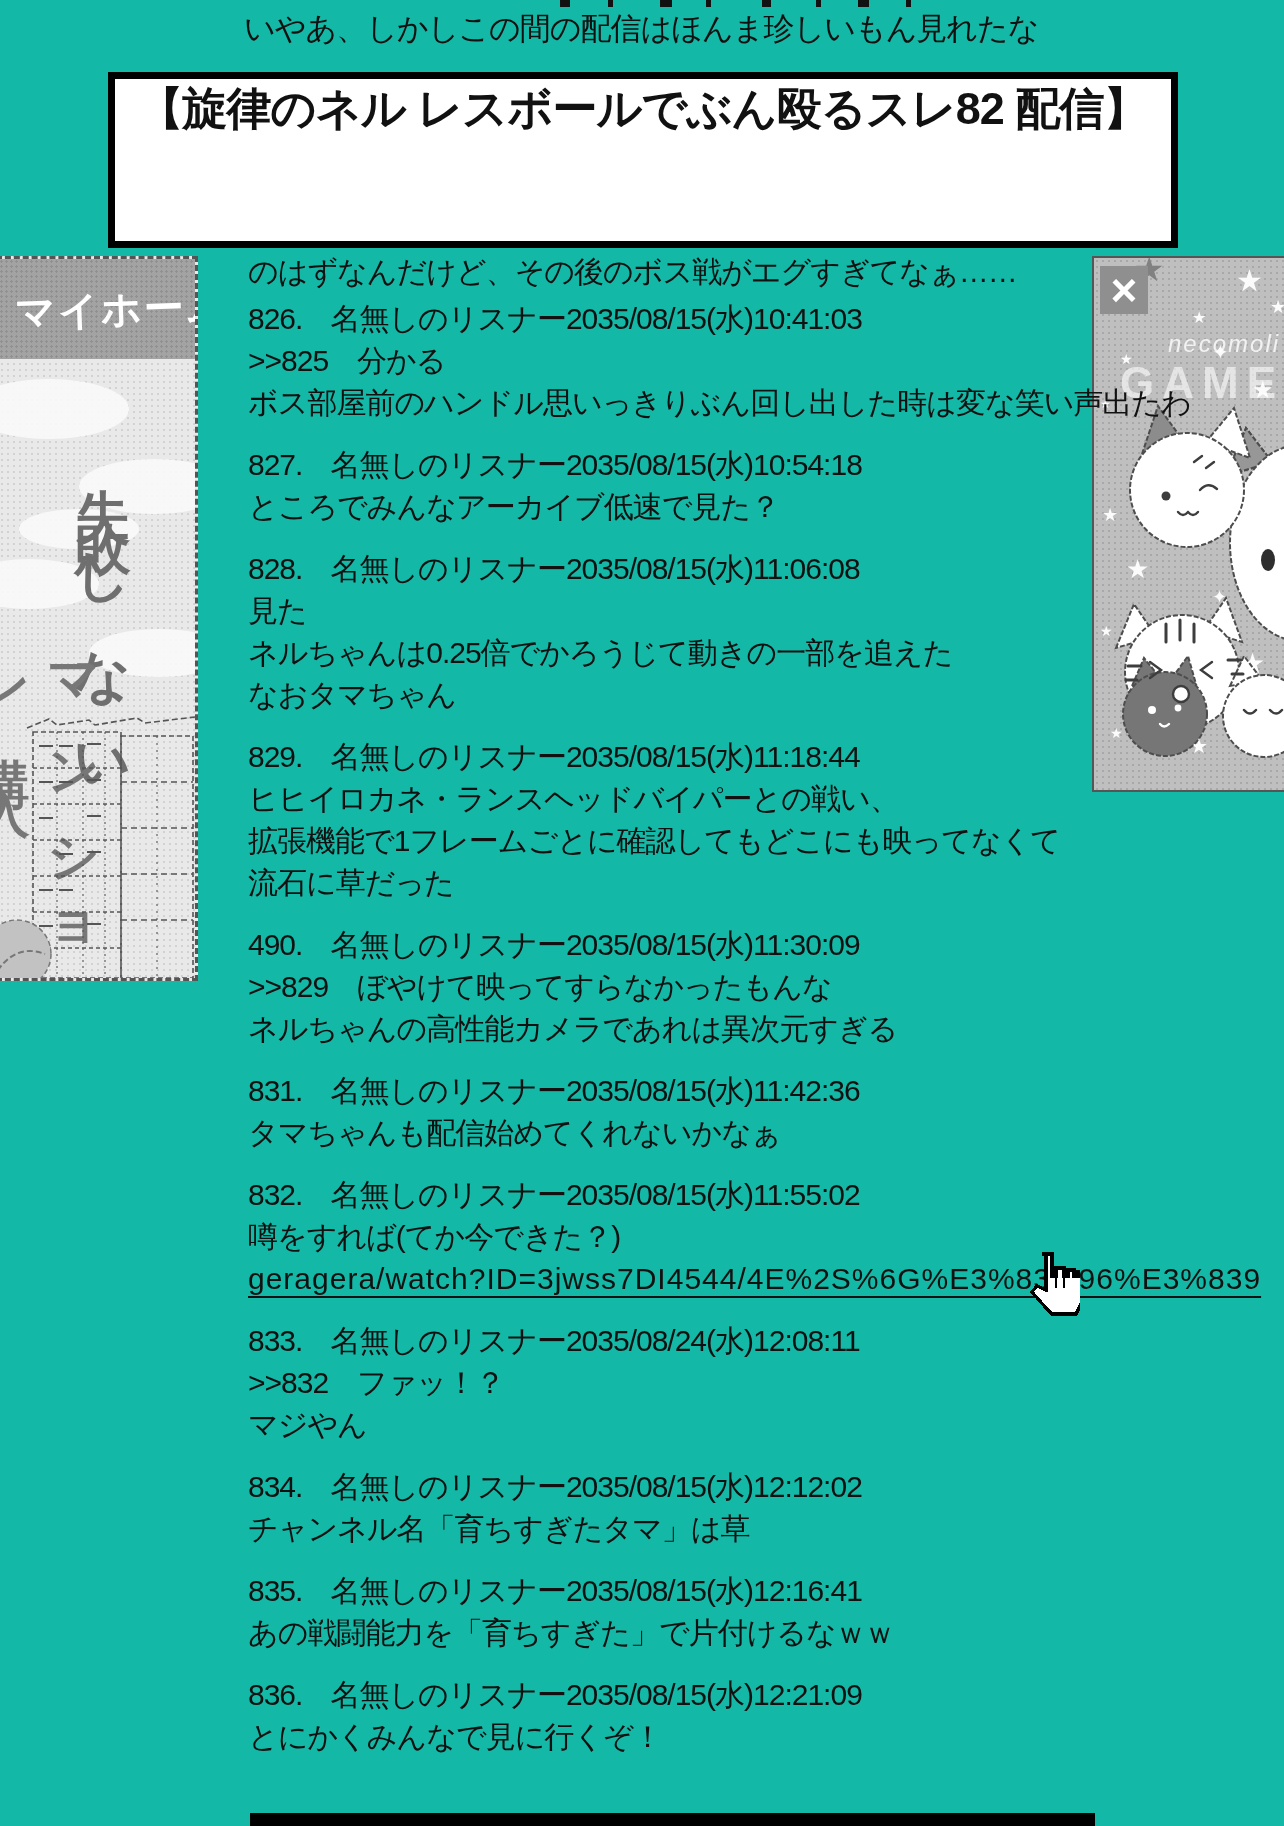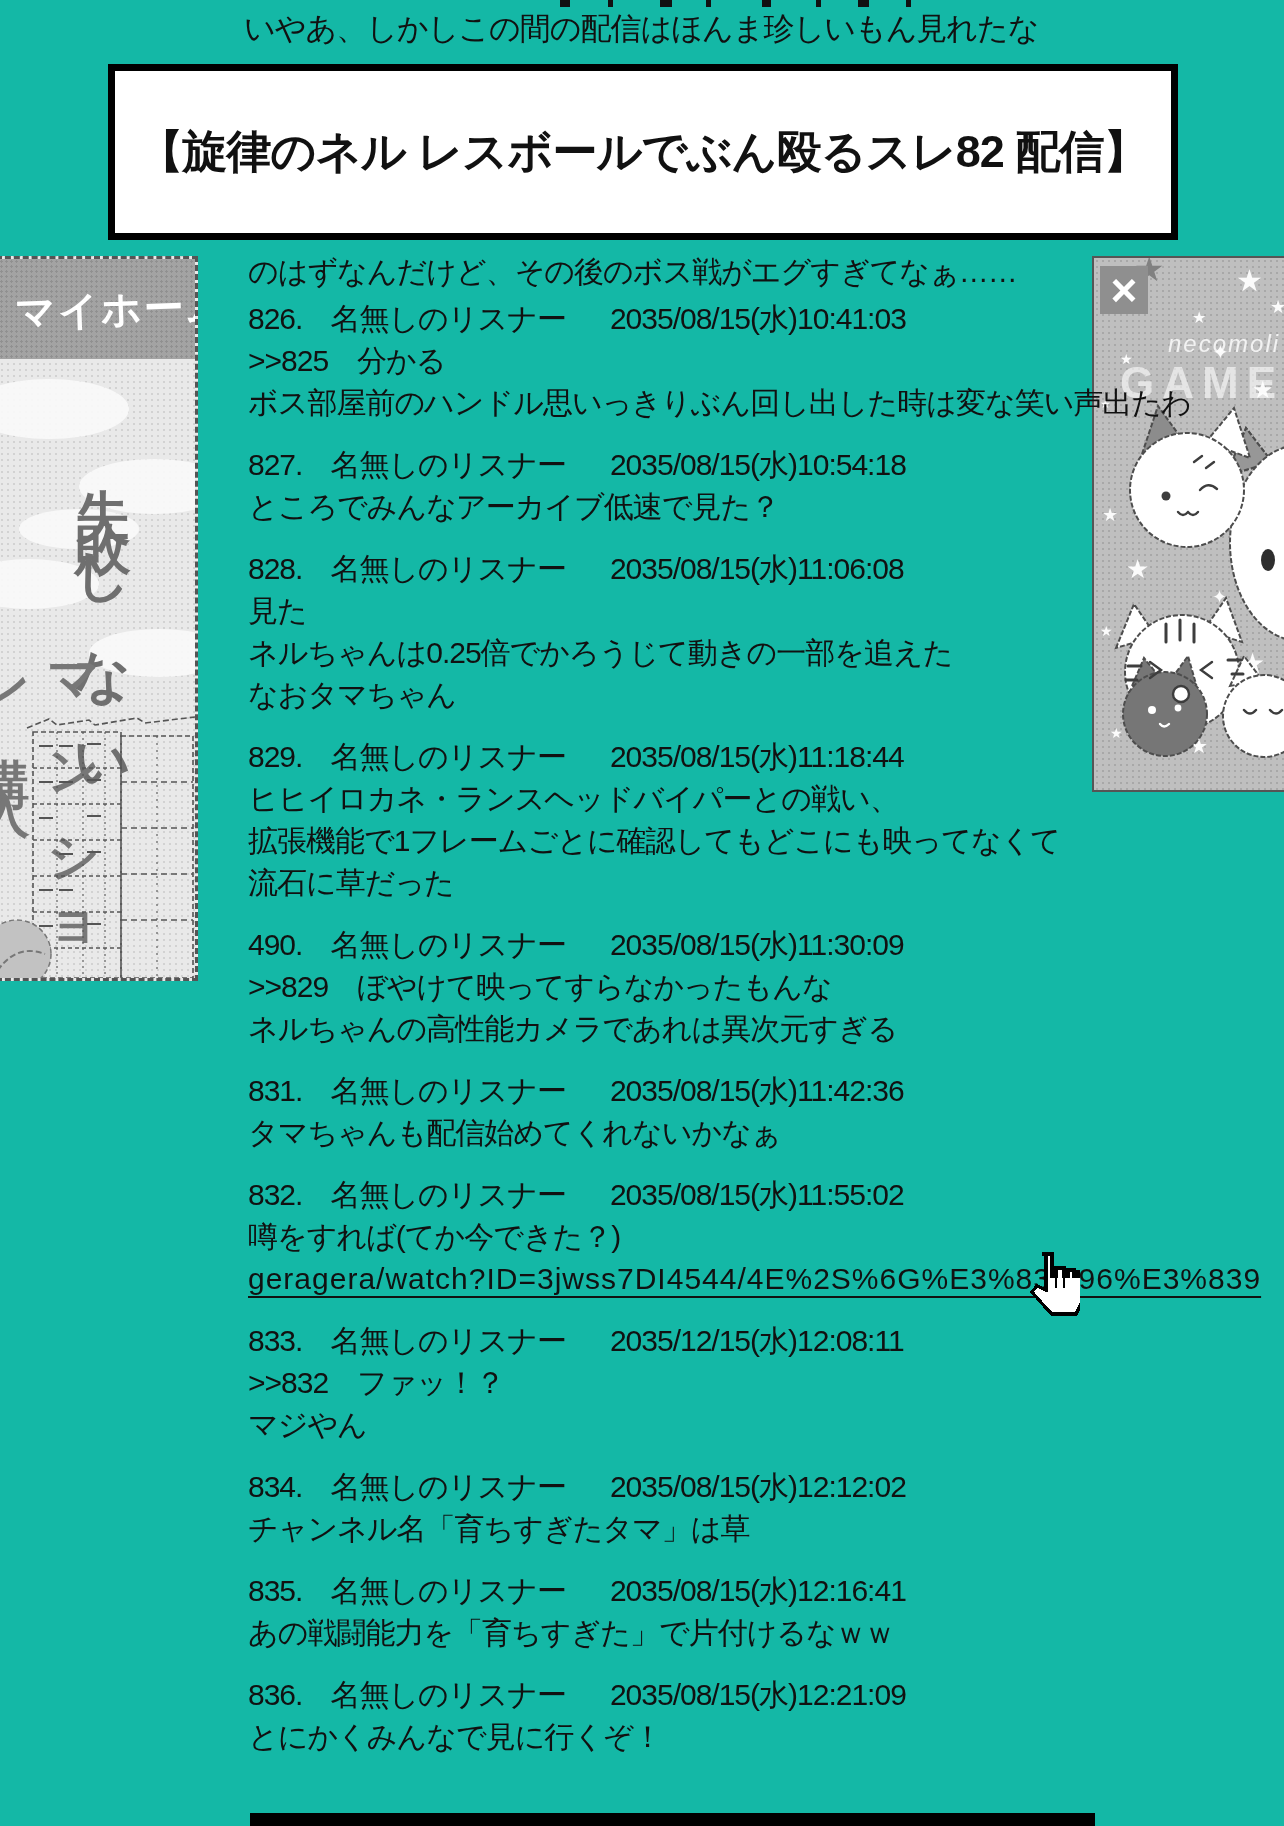--- a/index.html
+++ b/index.html
@@ -17,9 +17,9 @@
     font-size:31px;letter-spacing:-1px;white-space:nowrap;
   }
   .title-box{
-    position:absolute;left:108px;top:64px;width:1056px;height:162px;
+    position:absolute;left:108px;top:72px;width:1056px;height:162px;
     border:7px solid #000;background:#fff;
-    display:flex;align-items:center;justify-content:center;
+    display:flex;justify-content:center;
   }
   .title-box .title{
     font-size:45px;font-weight:800;letter-spacing:-1px;white-space:nowrap;

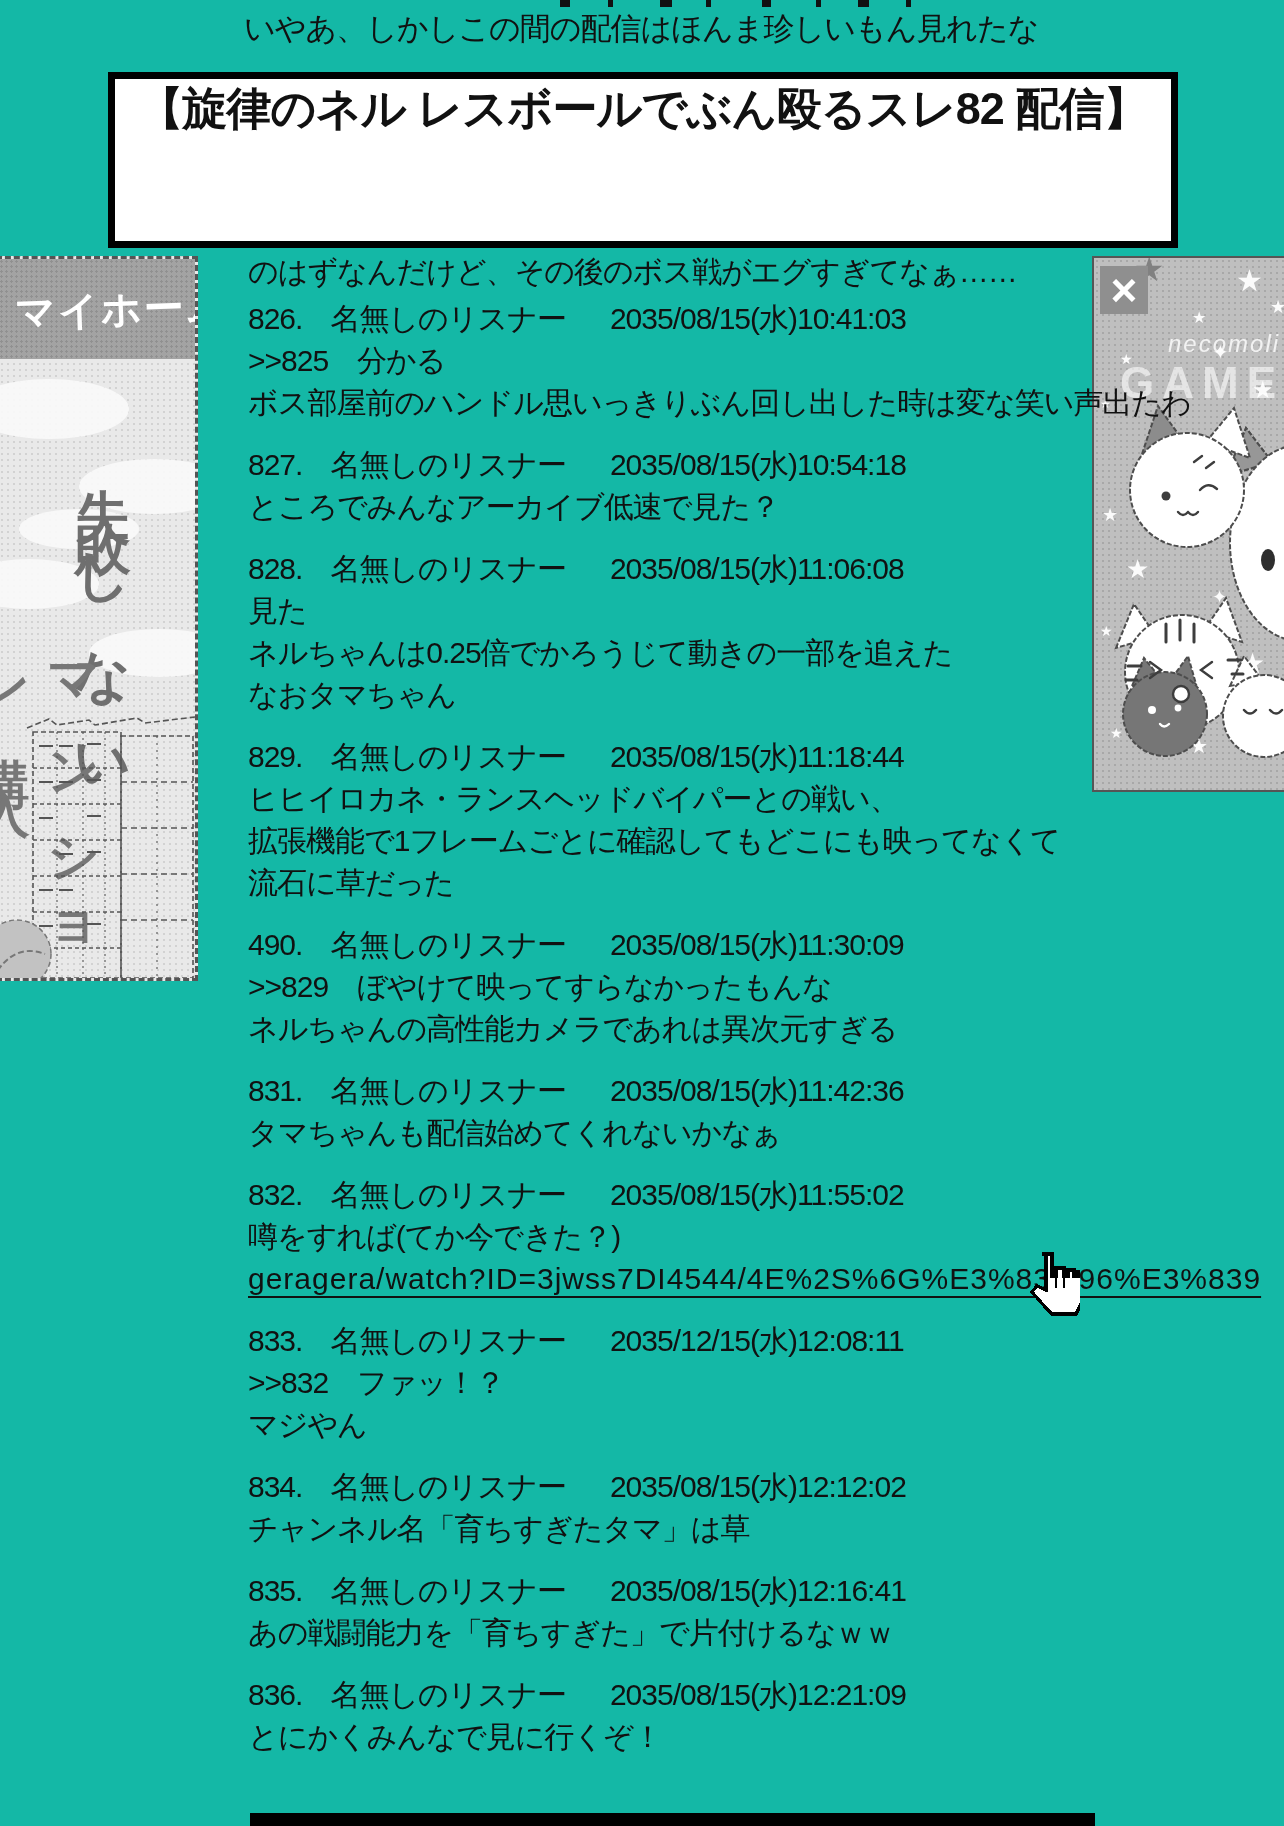--- a/index.html
+++ b/index.html
@@ -36,7 +36,7 @@
   .post{margin-bottom:20px;}
   .post-header{font-size:30px;line-height:42px;white-space:nowrap;letter-spacing:-1px;}
   .post-number{margin-right:28px;}
-  .post-author{margin-right:44px;}
+  .post-author{}
   .post-timestamp{letter-spacing:-1px;}
   .post-line{font-size:30px;line-height:42px;white-space:nowrap;letter-spacing:-1px;}
   .post-link{

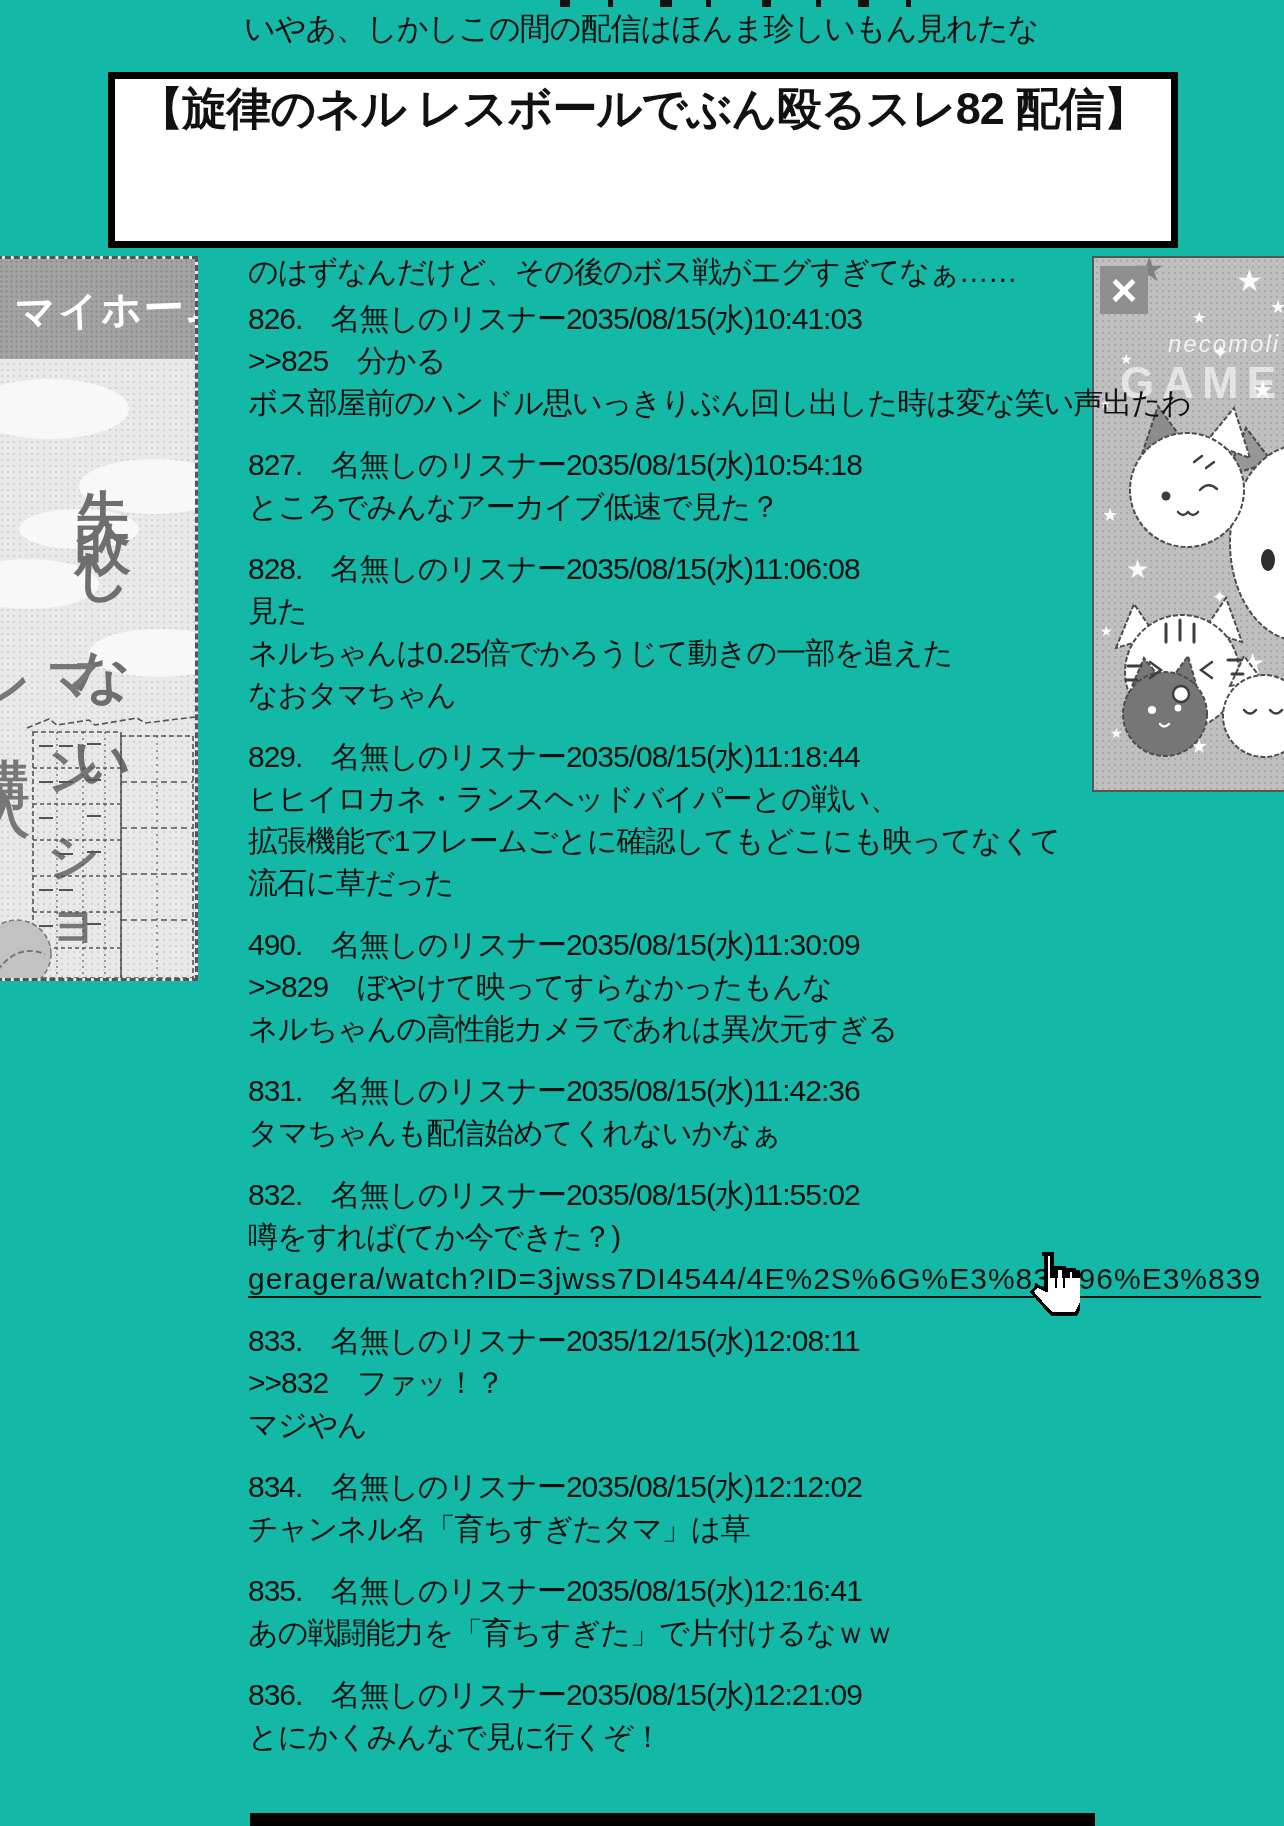--- a/index.html
+++ b/index.html
@@ -311,7 +311,7 @@
 
     <article class="post">
       <div class="post-header">
-        <span class="post-number">833.</span><span class="post-author">名無しのリスナー</span><span class="post-timestamp">2035/12/15(水)12:08:11</span>
+        <span class="post-number">833.</span><span class="post-author">名無しのリスナー</span><span class="post-timestamp">2035/08/24(水)12:08:11</span>
       </div>
       <div class="post-body">
           <div class="post-line">&gt;&gt;832　ファッ！？</div>

